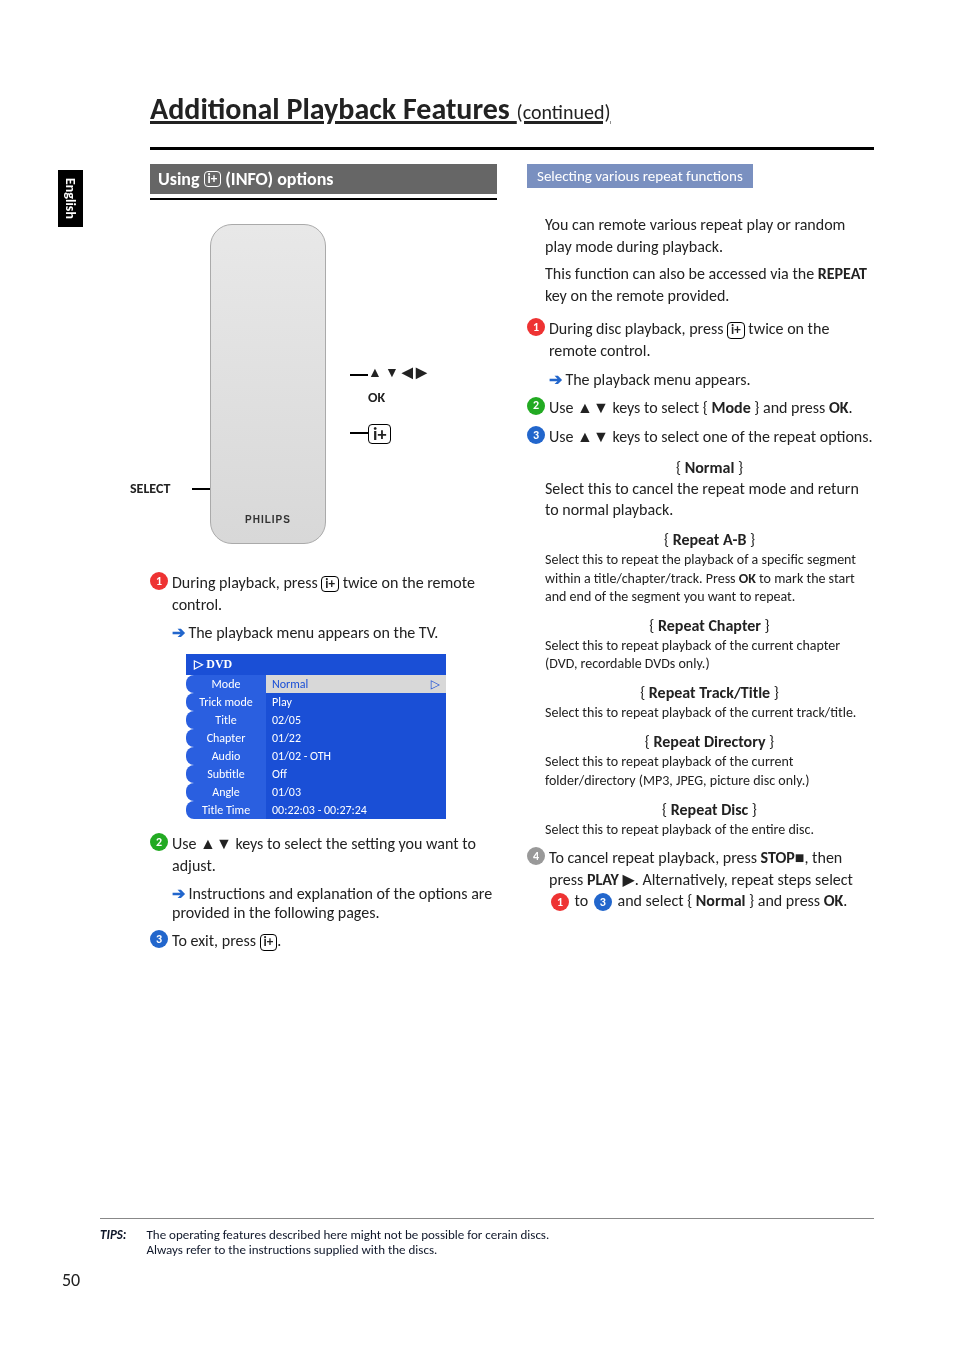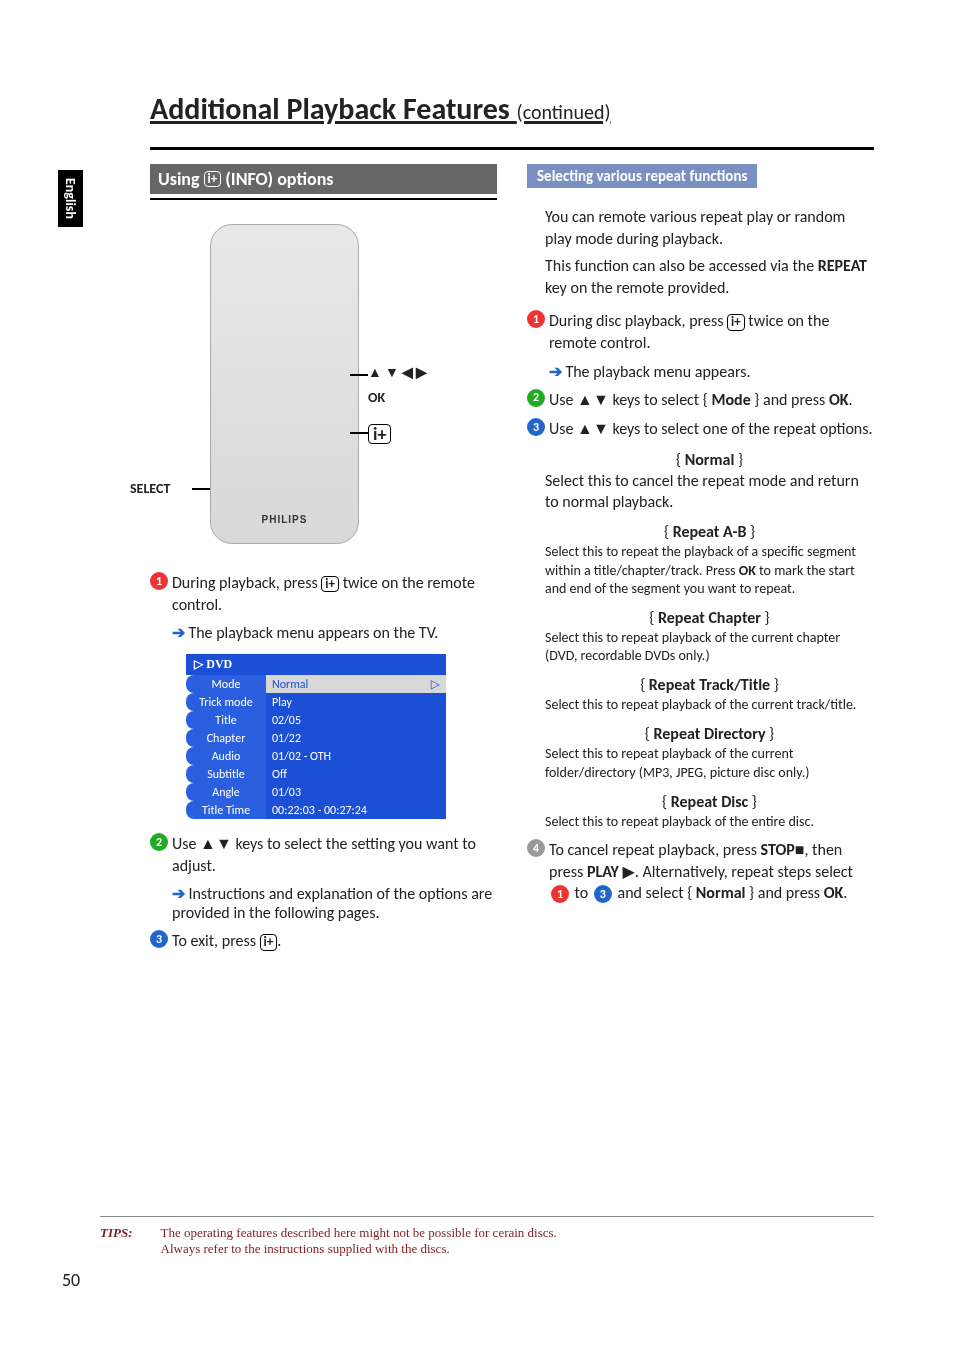--- a/index.html
+++ b/index.html
@@ -36,7 +36,7 @@
   .step .body { flex: 1; }
   .arrow-sub { color: #26c; font-weight: bold; margin-right: 3px; }
   .sub { margin-left: 22px; font-size: 16px; margin-top:2px;}
-  .blue-box { background: #7a90c0; color: #fff; font-weight: bold; padding: 3px 10px; font-size: 15px; display: inline-block; margin-bottom:12px;}
+  .blue-box { background: #7a90c0; color: #fff; font-weight: normal; padding: 3px 10px; font-size: 15px; display: inline-block; margin-bottom:20px;}
   .para { font-size: 16px; line-height: 1.35; margin: 6px 0 12px 18px; }
   .para.tight { margin-left:18px; margin-bottom:6px;}
   .opt-head { font-size: 16px; margin: 10px 0 2px 18px; text-align: center; }

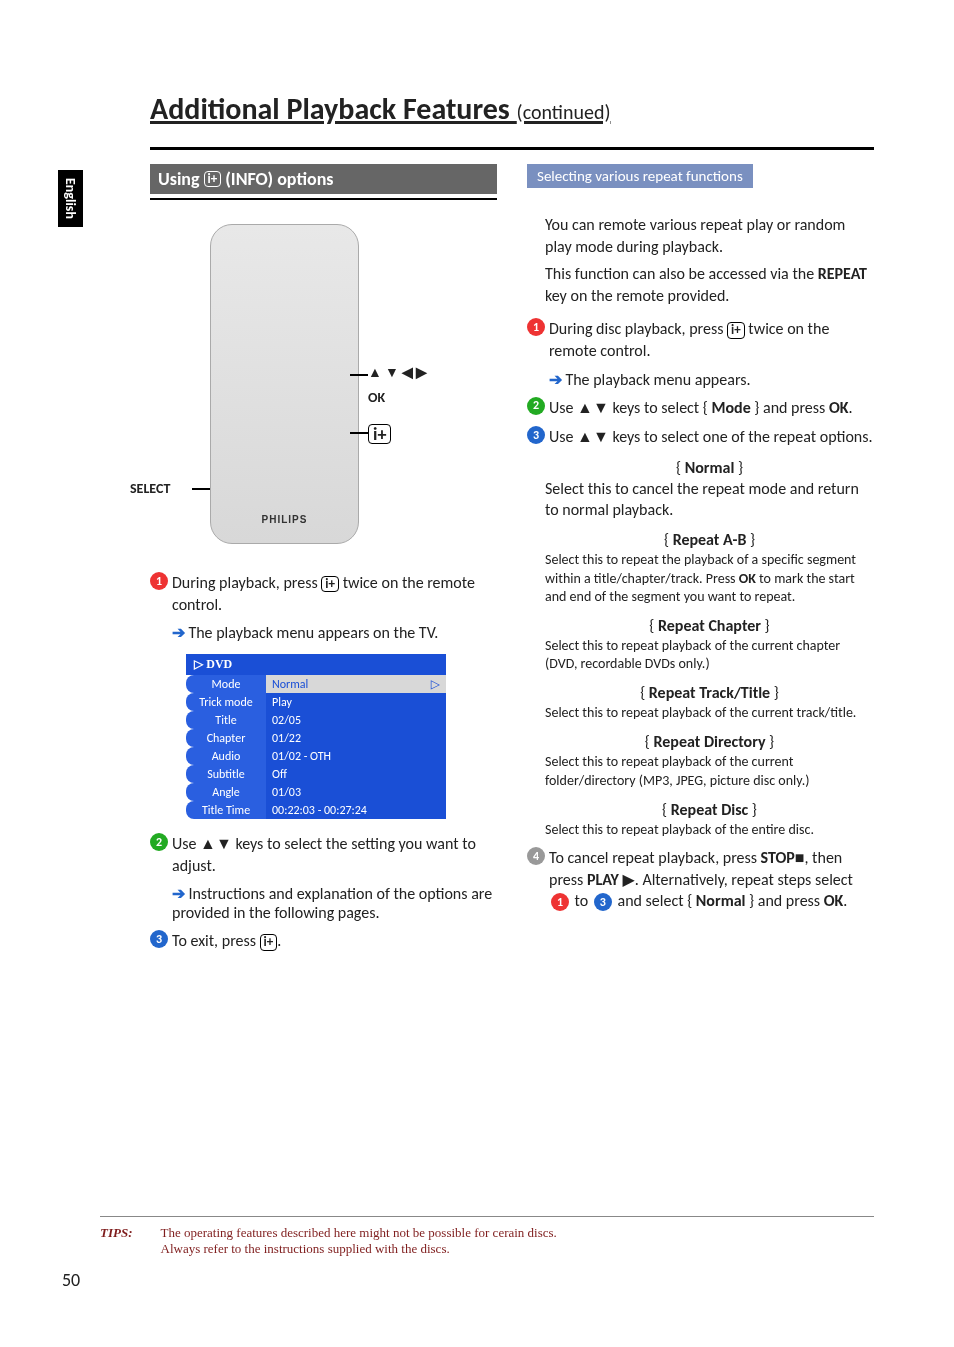--- a/index.html
+++ b/index.html
@@ -14,7 +14,7 @@
   .section-title-bar { background: #666; color: #fff; font-weight: bold; font-size: 18px; padding: 4px 8px; margin-bottom: 4px; display: flex; align-items: center; gap: 4px; }
   .rule-thin { border-top: 2px solid #000; margin-bottom: 14px; }
   .remote-area { position: relative; height: 350px; }
-  .remote-img { position: absolute; left: 60px; top: 10px; width: 149px; height: 320px; border-radius: 22px; background: linear-gradient(#e8e8e8,#d8d8d8); border:1px solid #aaa; }
+  .remote-img { position: absolute; left: 60px; top: 10px; width: 116px; height: 320px; border-radius: 22px; background: linear-gradient(#e8e8e8,#d8d8d8); border:1px solid #aaa; }
   .remote-label { position: absolute; font-weight: bold; font-size: 14px; }
   .remote-label.arrows { left: 218px; top: 150px; }
   .remote-label.ok { left: 218px; top: 175px; }

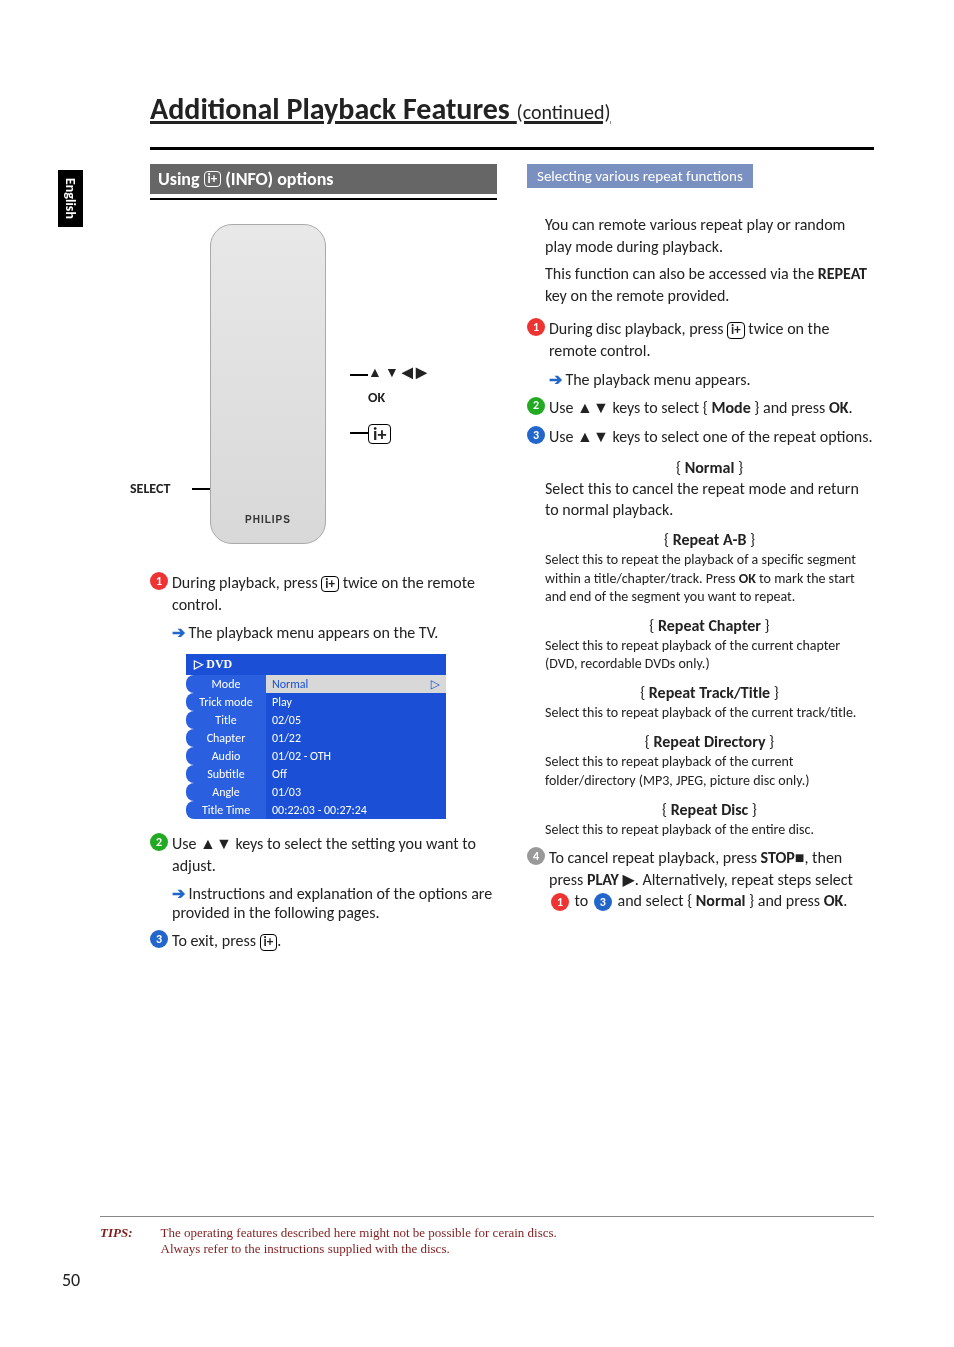--- a/index.html
+++ b/index.html
@@ -42,7 +42,7 @@
   .opt-head { font-size: 16px; margin: 10px 0 2px 18px; text-align: center; }
   .opt-desc { font-size: 14px; line-height: 1.3; margin: 0 0 6px 18px; }
   .info-icon { display:inline-block; border:1.5px solid #000; border-radius:4px; padding:0 3px; font-weight:bold; font-size:13px; line-height:1.1;}
-  .tips { position: absolute; bottom: 90px; left: 100px; right: 80px; border-top: 1.5px solid #888; padding-top: 8px; display: flex; gap: 28px; font-size: 13px; color: #7f1d1d; font-family: Liberation Serif, serif; }
+  .tips { position: absolute; bottom: 90px; left: 100px; right: 80px; border-top: 1.5px solid #888; padding-top: 8px; display: flex; gap: 20px; font-size: 13px; color: #0f172a; }
   .tips .lbl { font-style: italic; font-weight: bold; }
   .pagenum { position: absolute; bottom: 56px; left: 62px; font-size: 18px; }
   b { font-weight: bold; }

